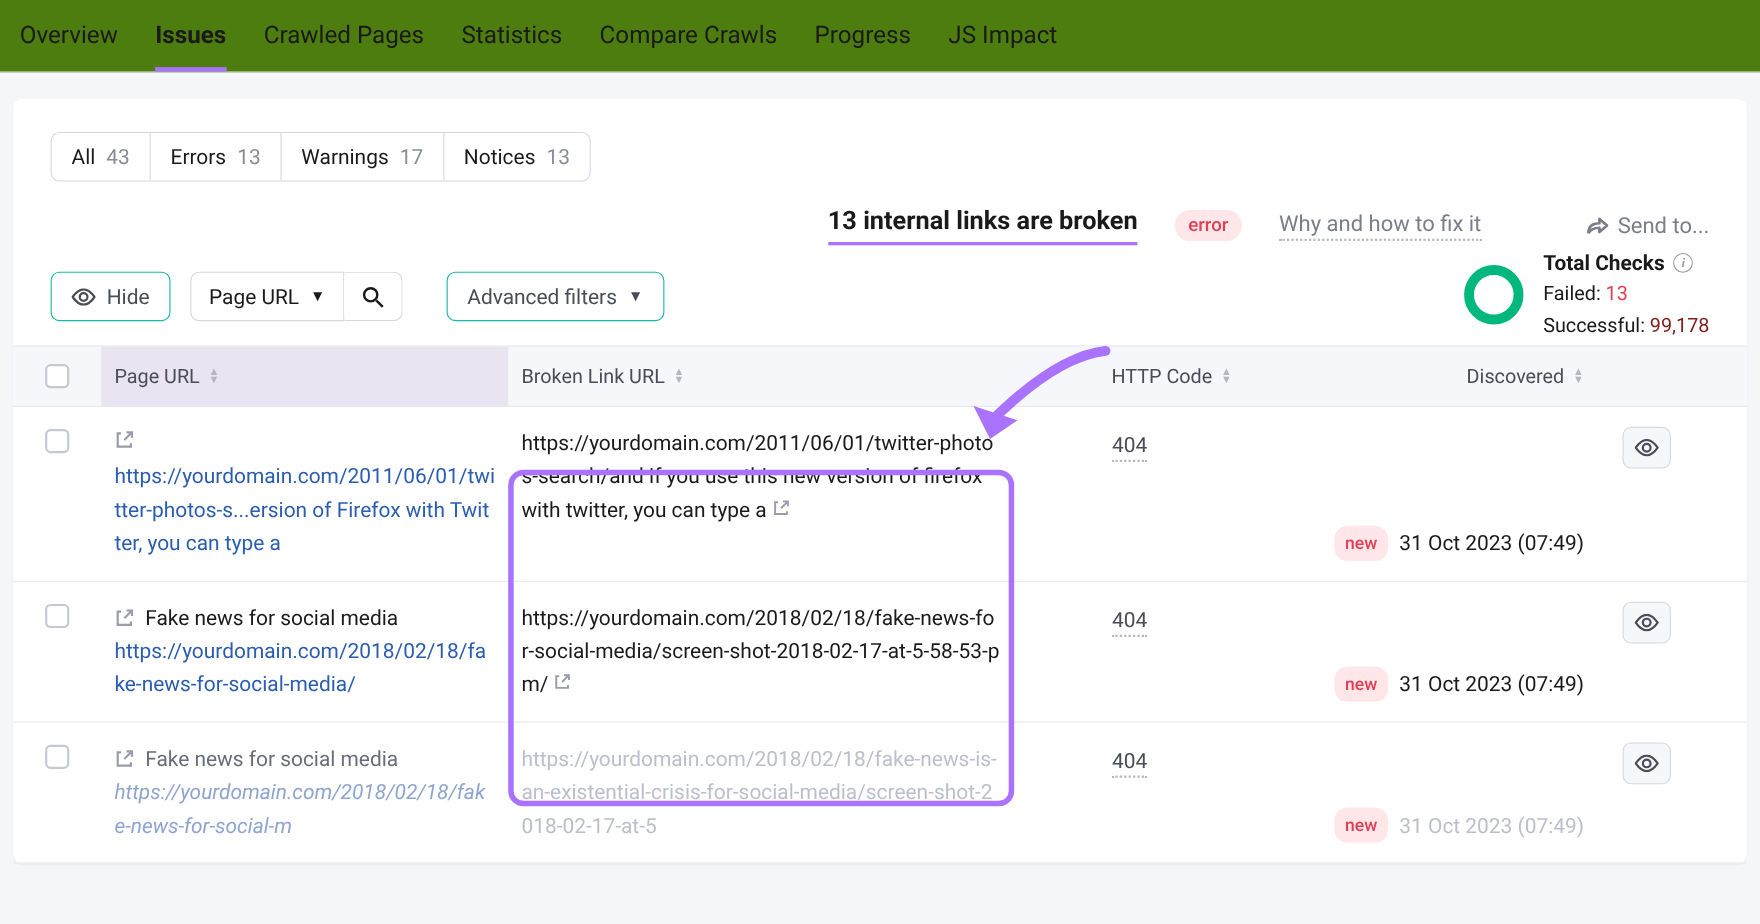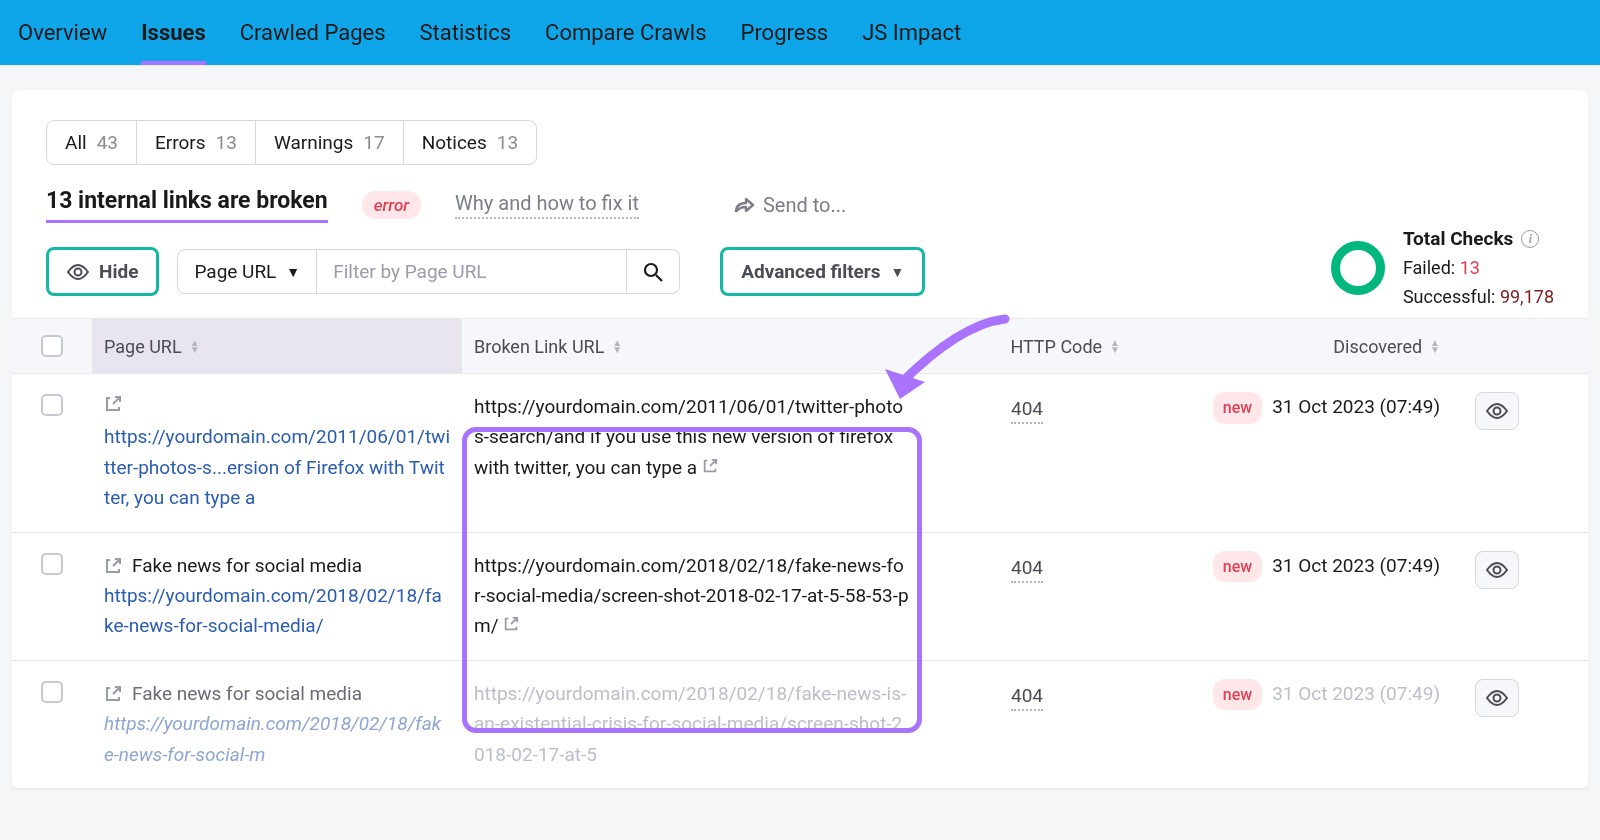--- a/index.html
+++ b/index.html
@@ -4,7 +4,7 @@
 <style>
 * { box-sizing: border-box; margin: 0; padding: 0; font-family: -apple-system, BlinkMacSystemFont, "Segoe UI", Roboto, Helvetica, Arial, sans-serif; }
 body { background: #f5f6f8; color: #1a1a1a; width: 1600px; height: 840px; overflow: hidden; position: relative; }
-.tabs { display: flex; gap: 34px; padding: 20px 18px 0 18px; border-bottom: 1px solid #e8e9ed; background: #0ea5e9; }
+.tabs { display: flex; gap: 34px; padding: 20px 18px 0 18px; border-bottom: 1px solid #e8e9ed; background: #4d7c0f; }
 .tab { font-size: 22px; color: #1a1a1a; padding-bottom: 16px; cursor: pointer; font-weight: 400; }
 .tab.active { font-weight: 700; border-bottom: 4px solid #a972ff; }
 .panel { background: #fff; margin: 24px 12px 0 12px; border-radius: 8px; padding: 30px 0 0 0; box-shadow: 0 1px 2px rgba(0,0,0,0.05); }

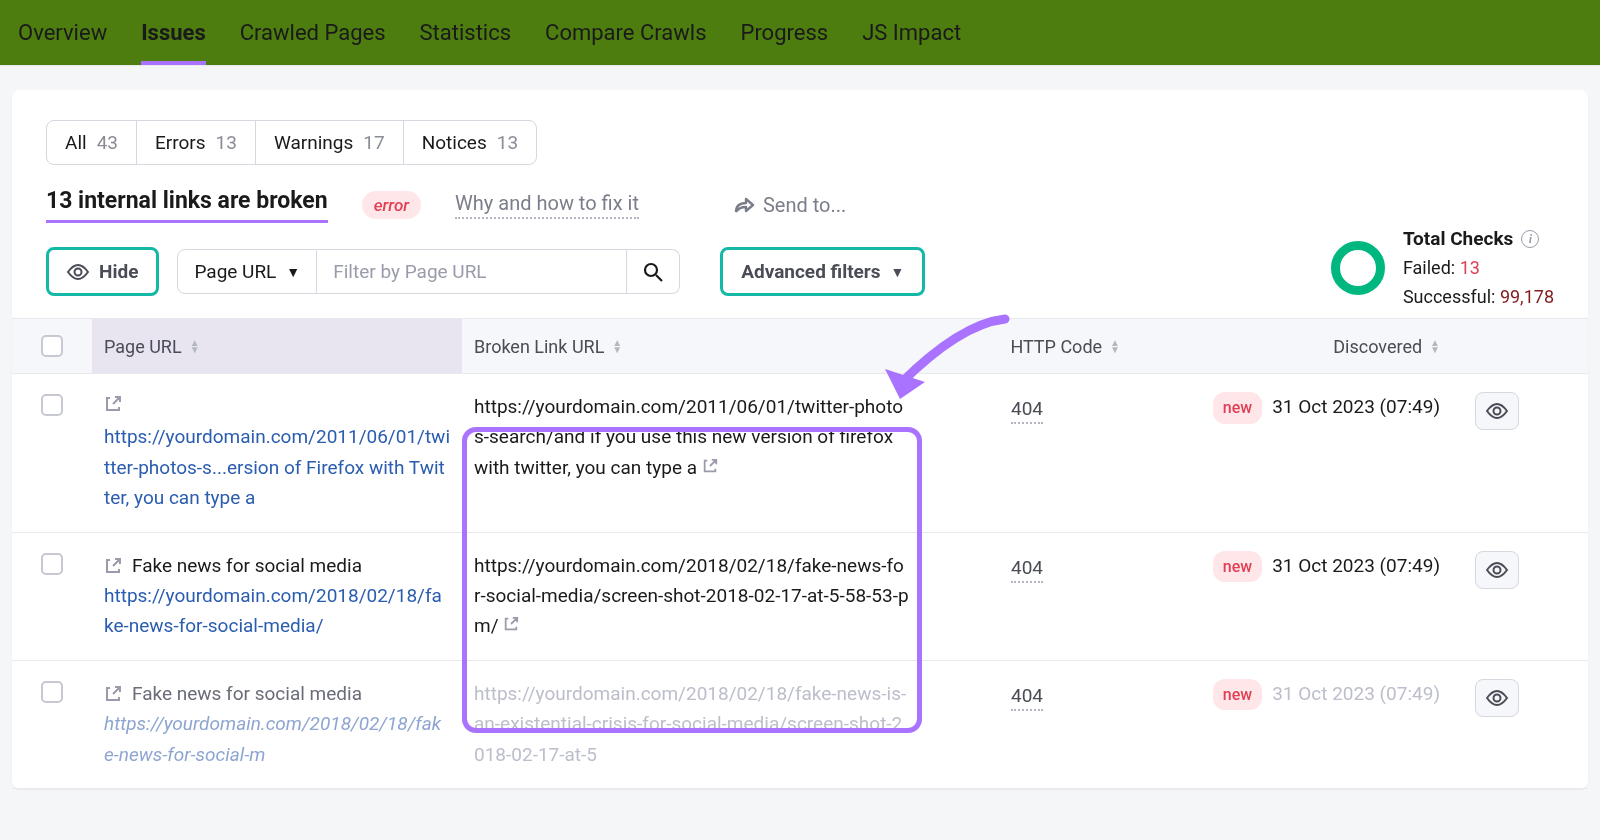--- a/index.html
+++ b/index.html
@@ -12,7 +12,7 @@
 .pill { padding: 10px 18px; font-size: 19px; border-right: 1px solid #d6d8df; cursor: pointer; color: #1a1a1a; display:flex; align-items:center; gap:10px;}
 .pill:last-child { border-right: none; }
 .pill .count { color: #8a8c96; font-weight: 400; }
-.header-row { display: flex; align-items: center; gap: 34px; padding: 0 34px 16px 34px; flex-wrap: wrap; }
+.header-row { display: flex; align-items: center; gap: 34px; padding: 0 34px 16px 34px; flex-wrap: wrap; justify-content: flex-end; }
 .title-underline { font-size: 23px; font-weight: 700; border-bottom: 3px solid #a972ff; padding-bottom: 6px; }
 .badge-error { background: #ffe6e8; color: #e04055; font-size: 17px; padding: 4px 12px; border-radius: 14px; font-weight: 500; font-style: italic; }
 .why-link { color: #7b7e8a; font-size: 20px; border-bottom: 2px dotted #b5b7c0; padding-bottom: 2px; cursor: pointer; }

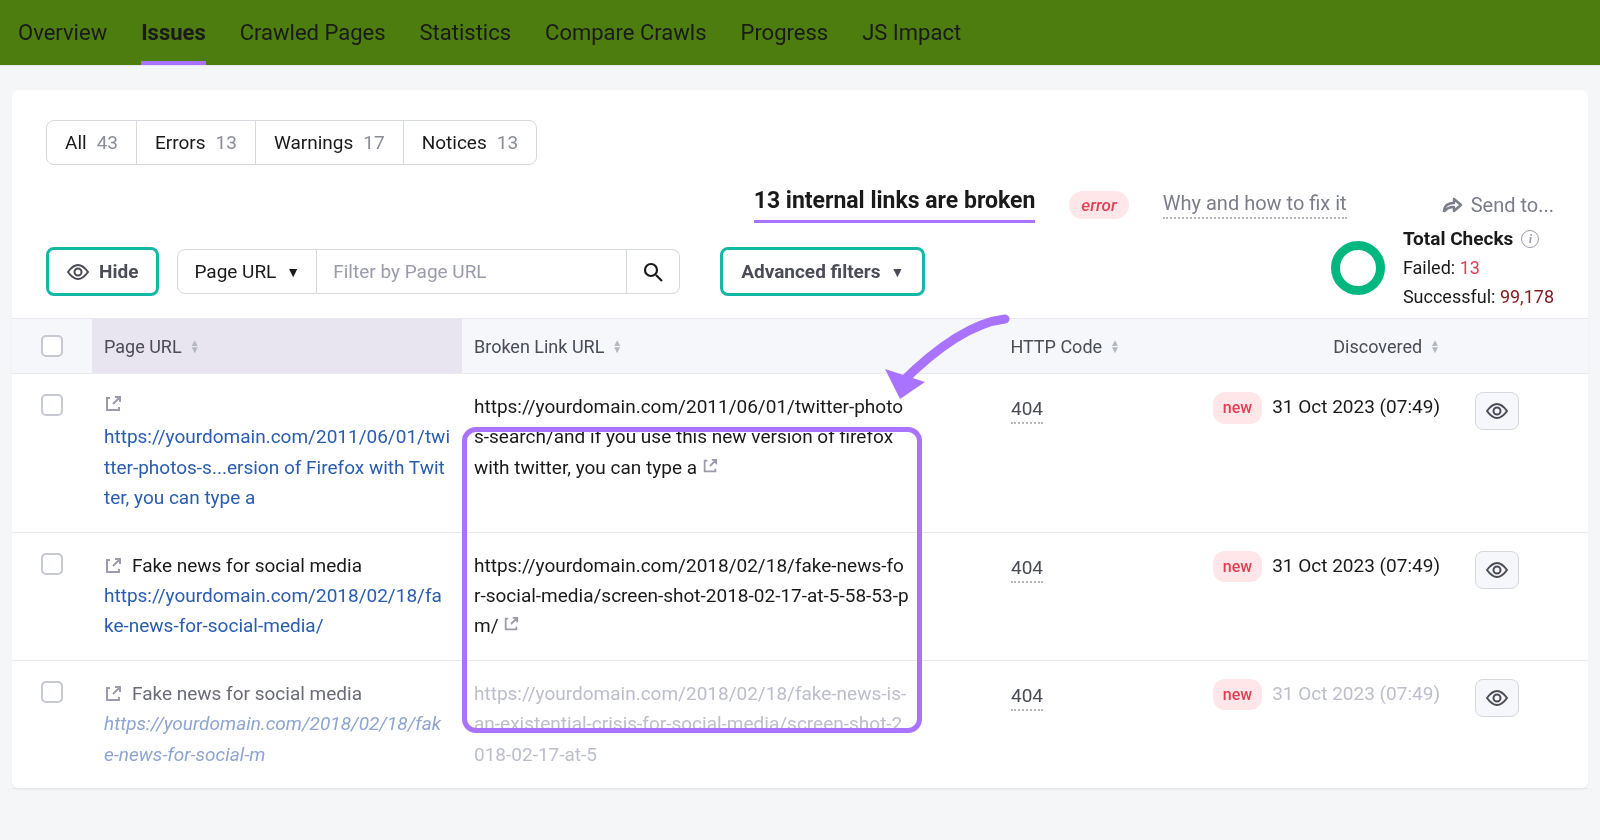--- a/index.html
+++ b/index.html
@@ -14,7 +14,7 @@
 .pill .count { color: #8a8c96; font-weight: 400; }
 .header-row { display: flex; align-items: center; gap: 34px; padding: 0 34px 16px 34px; flex-wrap: wrap; justify-content: flex-end; }
 .title-underline { font-size: 23px; font-weight: 700; border-bottom: 3px solid #a972ff; padding-bottom: 6px; }
-.badge-error { background: #ffe6e8; color: #e04055; font-size: 17px; padding: 4px 12px; border-radius: 14px; font-weight: 500; font-style: italic; }
+.badge-error { background: #ffe6e8; color: #e04055; font-size: 17px; padding: 4px 12px; border-radius: 14px; font-weight: 500; }
 .why-link { color: #7b7e8a; font-size: 20px; border-bottom: 2px dotted #b5b7c0; padding-bottom: 2px; cursor: pointer; }
 .send-to { color: #7b7e8a; font-size: 20px; display: inline-flex; align-items: center; gap: 8px; cursor: pointer; }
 .controls-row { display: flex; align-items: center; gap: 18px; padding: 8px 34px 22px 34px; }

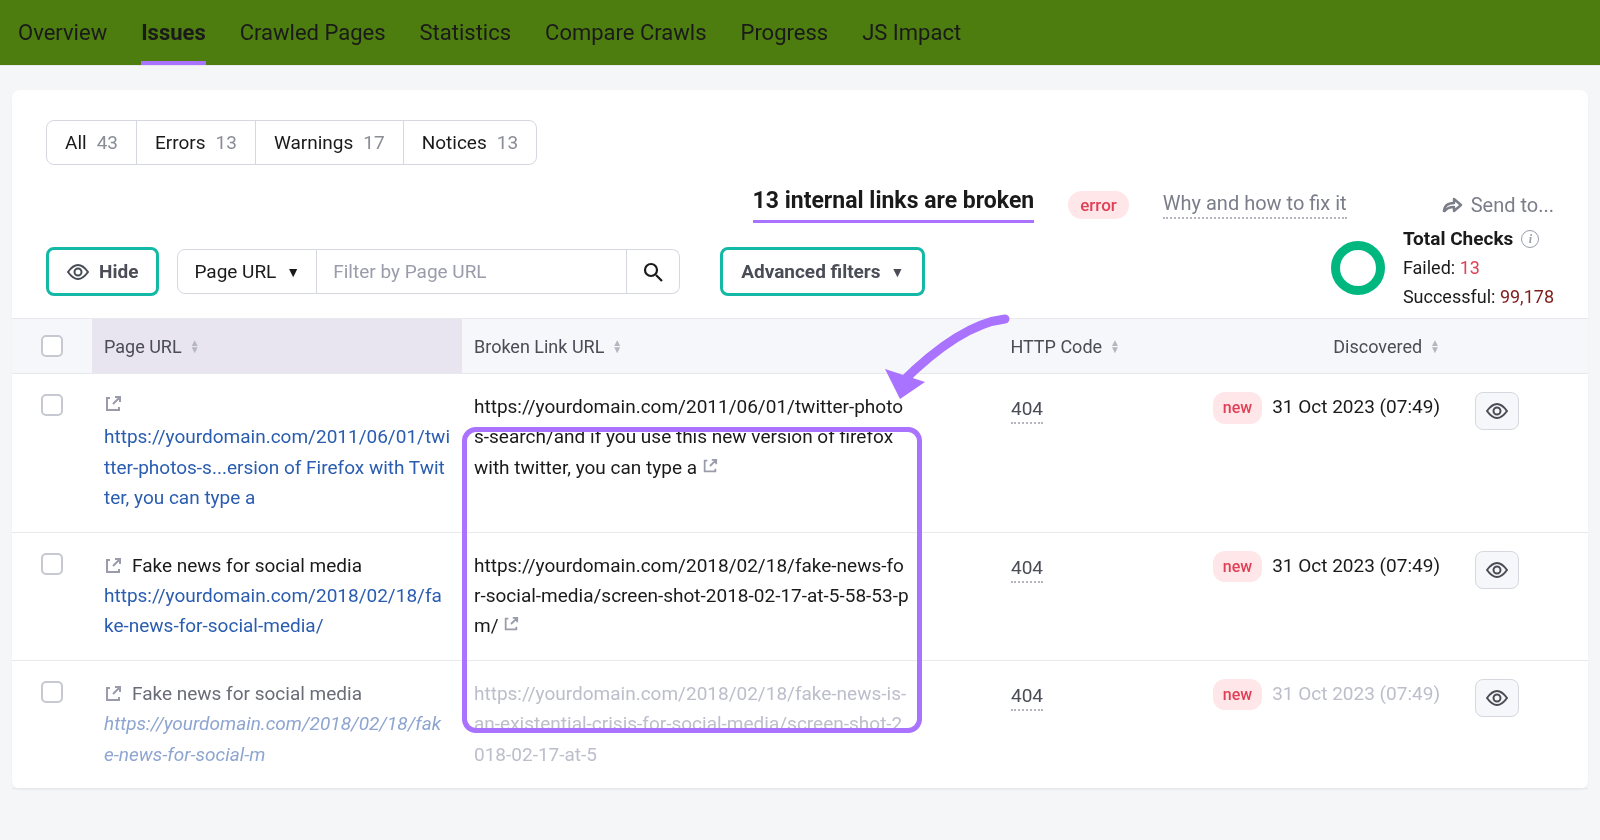--- a/index.html
+++ b/index.html
@@ -18,7 +18,7 @@
 .why-link { color: #7b7e8a; font-size: 20px; border-bottom: 2px dotted #b5b7c0; padding-bottom: 2px; cursor: pointer; }
 .send-to { color: #7b7e8a; font-size: 20px; display: inline-flex; align-items: center; gap: 8px; cursor: pointer; }
 .controls-row { display: flex; align-items: center; gap: 18px; padding: 8px 34px 22px 34px; }
-.btn-outline { border: 3px solid #14b8a6; border-radius: 8px; padding: 10px 18px; font-size: 19px; color: #4a4c56; background: #fff; cursor: pointer; display: inline-flex; align-items: center; gap: 10px; font-weight: bold; }
+.btn-outline { border: 1px solid #14b8a6; border-radius: 8px; padding: 10px 18px; font-size: 19px; color: #4a4c56; background: #fff; cursor: pointer; display: inline-flex; align-items: center; gap: 10px; }
 .select { border: 1px solid #d6d8df; border-radius: 8px 0 0 8px; padding: 10px 16px; font-size: 19px; cursor: pointer; display: inline-flex; align-items: center; gap: 10px; color:#1a1a1a;}
 .search-group { display: flex; }
 .search-group input { border: 1px solid #d6d8df; border-left: none; padding: 10px 16px; font-size: 19px; width: 310px; outline: none; color:#1a1a1a;}

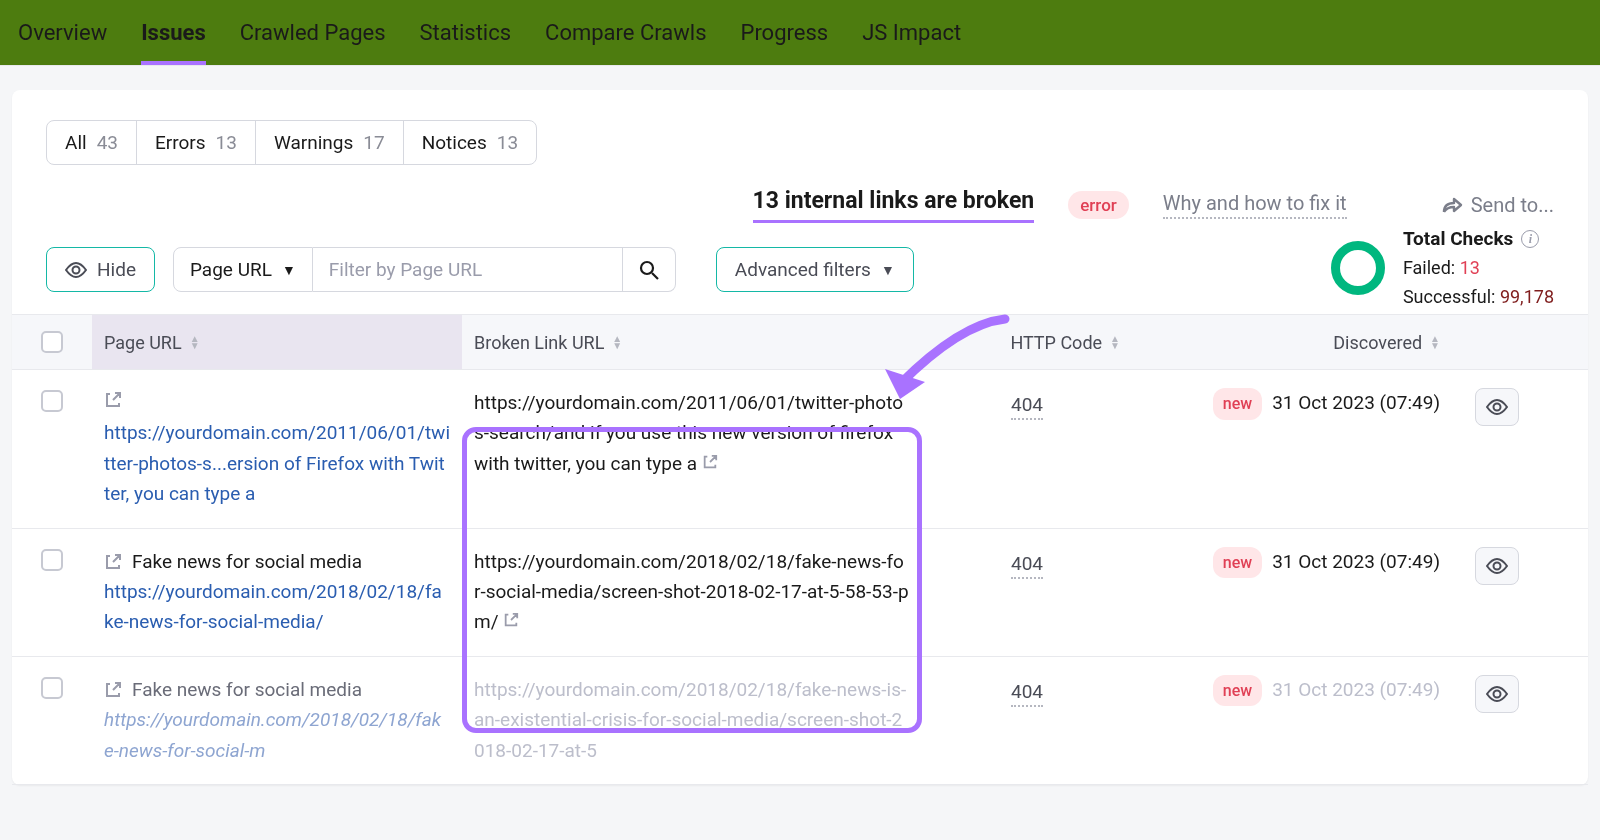--- a/index.html
+++ b/index.html
@@ -118,7 +118,6 @@
         <span>Page URL</span>
         <span class="chevron">▼</span>
       </div>
-      <input type="text" placeholder="Filter by Page URL" style="">
       <button class="search-btn">
         <svg width="20" height="20" viewBox="0 0 20 20">
             <circle cx="8" cy="8" r="6" fill="none" stroke="#1a1a1a" stroke-width="2.2"></circle>

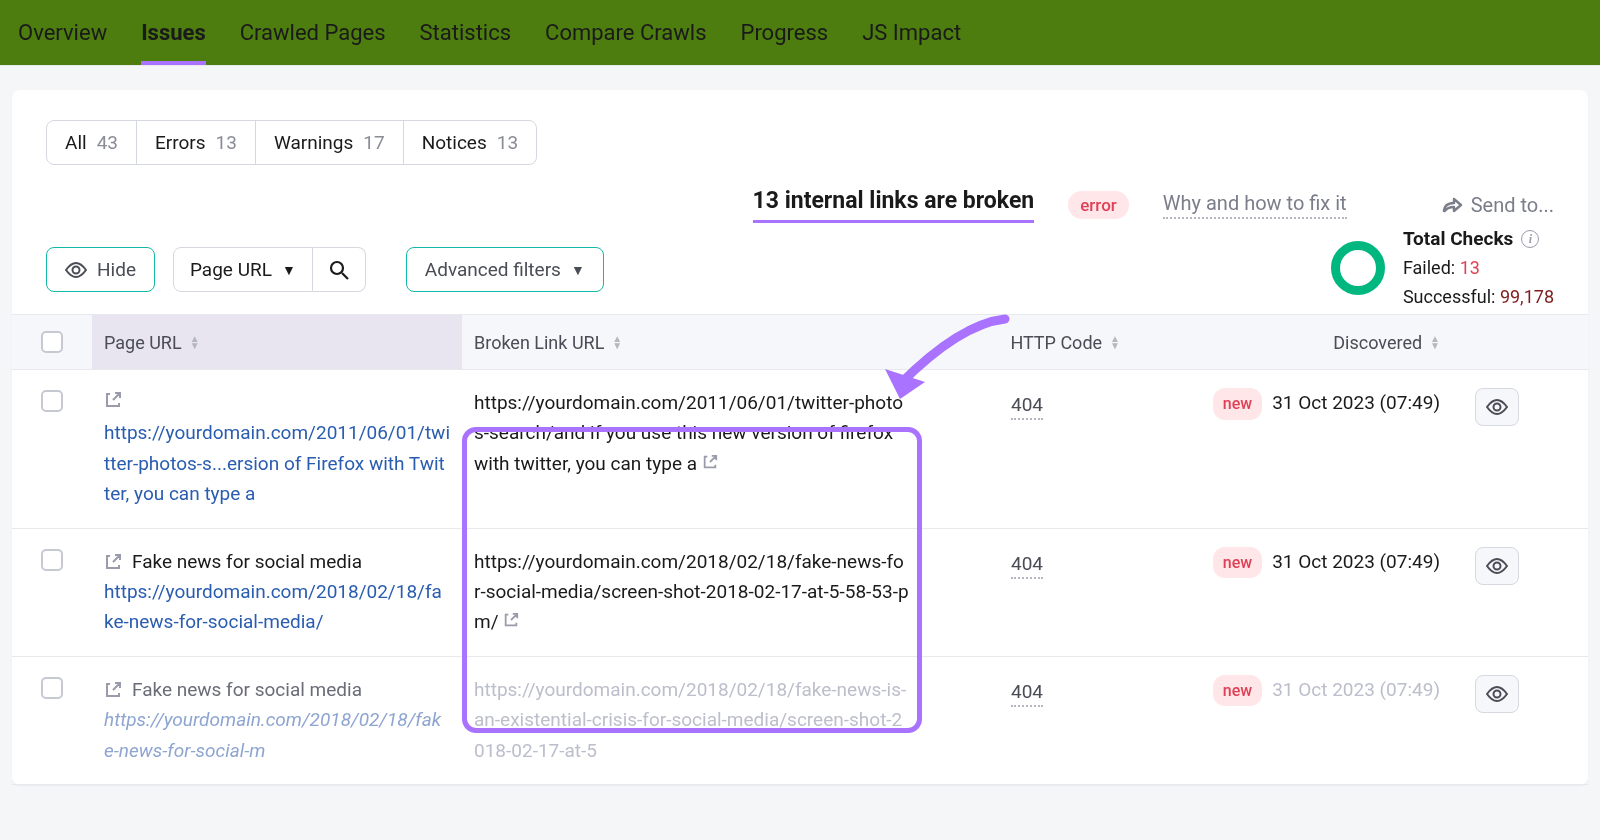--- a/index.html
+++ b/index.html
@@ -50,7 +50,7 @@
 .eye-btn { width: 44px; height: 38px; border: 1px solid #d6d8df; border-radius: 8px; background: #f6f7fa; display: inline-flex; align-items: center; justify-content: center; cursor: pointer; }
 .highlight-box { position: absolute; border: 5px solid #a972ff; border-radius: 14px; left: 462px; top: 427px; width: 460px; height: 306px; pointer-events: none; }
 .arrow-anno { position: absolute; left: 880px; top: 314px; width: 130px; height: 90px; pointer-events: none; }
-.td-discovered{display:flex; justify-content:flex-end; align-items:flex-start; gap:0;}
+.td-discovered{display:flex; justify-content:flex-end; align-items:flex-end; gap:0;}
 .td-eye{display:flex; justify-content:center; align-items:flex-start;}
 .chevron{font-size:14px;}
 .fade-row .td { color: #bcbecb; }

